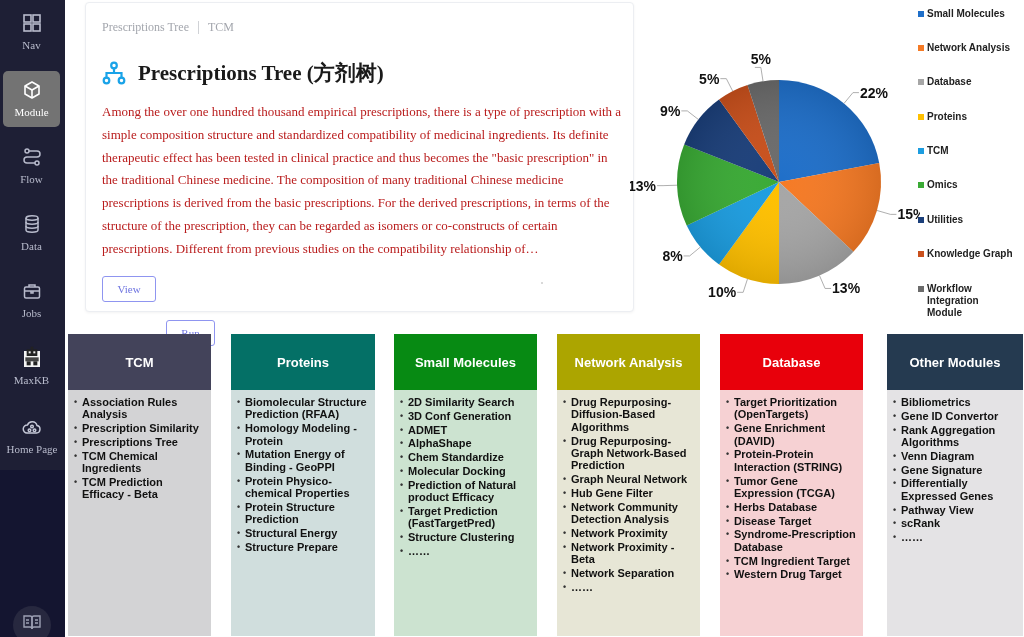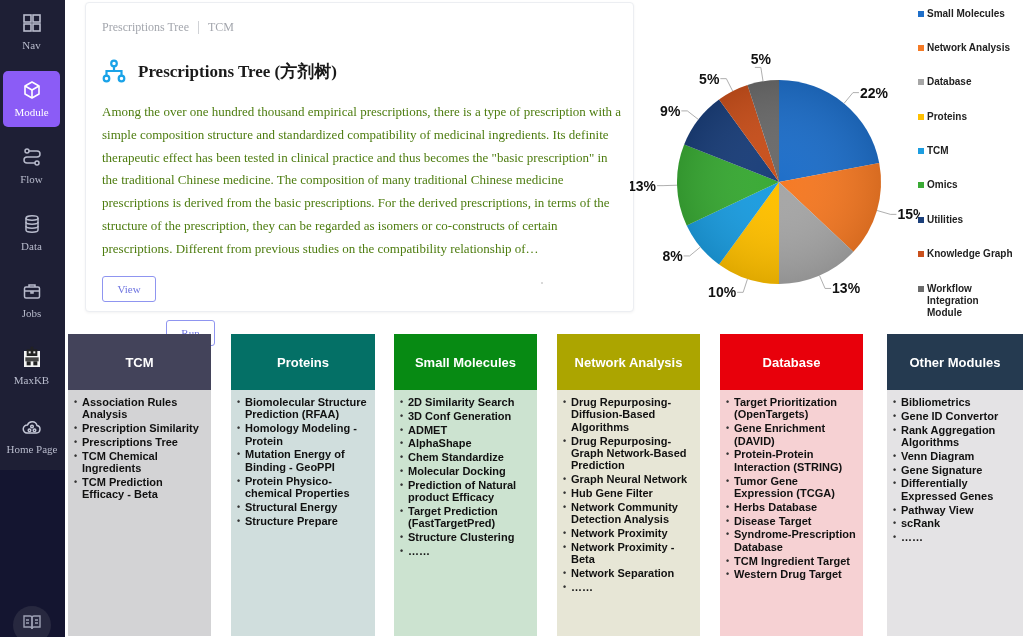--- a/index.html
+++ b/index.html
@@ -22,7 +22,7 @@
   .breadcrumb .sep { display: inline-block; width: 1px; height: 13px; background: #d0d2d6; margin: 0 9px; }
   .title-row { position: absolute; left: 16px; top: 56px; display: flex; align-items: center; }
   .title-row svg { width: 24px; height: 24px; margin-right: 12px; }
-  .title { font-family: "Liberation Serif", serif; font-weight: bold; font-size: 17px; color: #1a1a1a; }
+  .title { font-family: "Liberation Serif", serif; font-weight: bold; font-size: 21px; color: #1a1a1a; }
   .desc { position: absolute; left: 16px; top: 98px; width: 520px; font-family: "Liberation Serif", serif; font-size: 13px; line-height: 22.8px; color: #4d7c0f; }
   .btn { position: absolute; top: 273px; height: 26px; border: 1px solid #8f95f0; border-radius: 3px; background: #ffffff; color: #6d73e0; font-family: "Liberation Serif", serif; font-size: 11px; display: flex; align-items: center; justify-content: center; }
   .btn.view { left: 16px; width: 54px; }

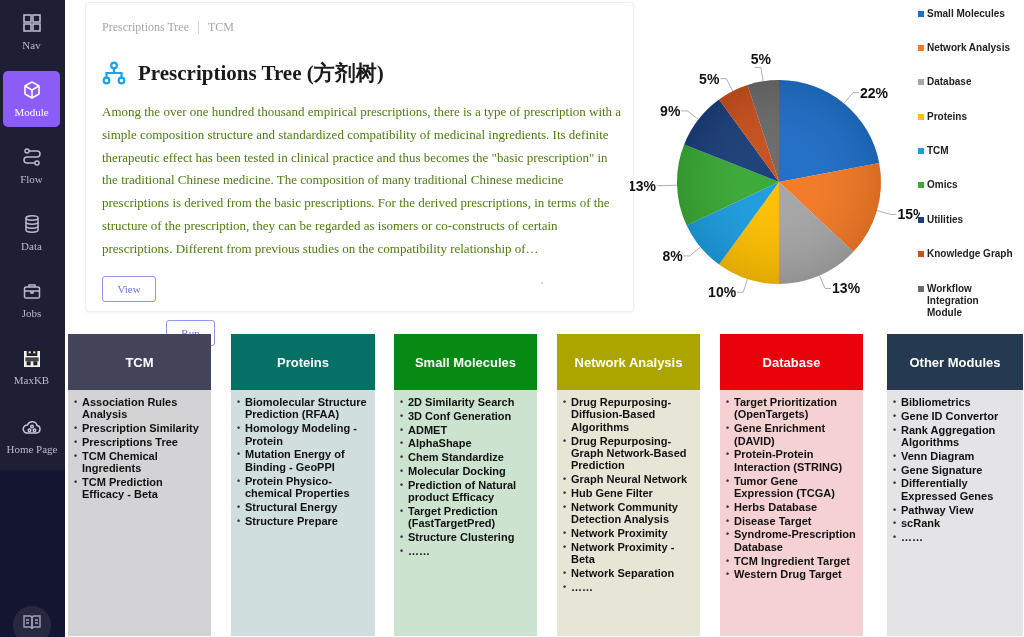--- a/index.html
+++ b/index.html
@@ -10,7 +10,7 @@
   .sidebar { position: absolute; left: 0; top: 0; width: 65px; height: 514px; background: #1e1f35; }
   .sidebar .lower { position: absolute; left: 0; top: 470px; width: 65px; height: 167px; background: #141530; }
   .nav-item { position: absolute; left: 3px; width: 57px; height: 56px; display: flex; flex-direction: column; align-items: center; justify-content: center; border-radius: 5px; color: #b8bbcc; font-family: "Liberation Serif", serif; font-size: 11px; }
-  .nav-item.active { background: #8b5cf6; color: #ffffff; }
+  .nav-item.active { background: #737373; color: #ffffff; }
   .nav-item svg { width: 20px; height: 20px; margin-bottom: 6px; }
   .nav-item .label { line-height: 12px; white-space: nowrap; }
   .robot { width: 16px; height: 16px; background: #f4f4f4; margin-bottom: 7px; display: flex; align-items: center; justify-content: center; }

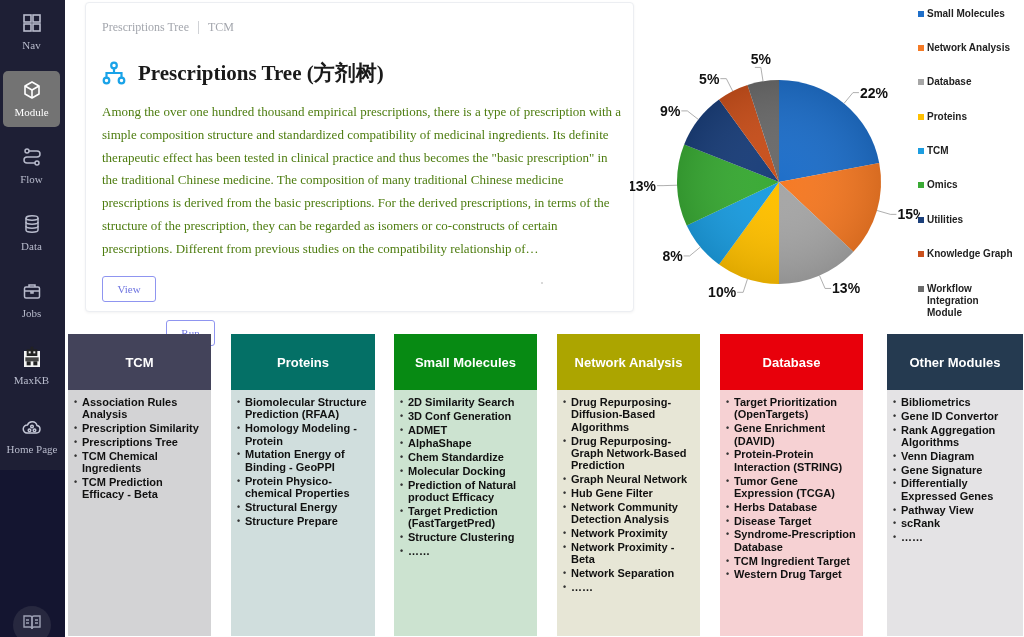--- a/index.html
+++ b/index.html
@@ -23,7 +23,7 @@
   .title-row { position: absolute; left: 16px; top: 56px; display: flex; align-items: center; }
   .title-row svg { width: 24px; height: 24px; margin-right: 12px; }
   .title { font-family: "Liberation Serif", serif; font-weight: bold; font-size: 21px; color: #1a1a1a; }
-  .desc { position: absolute; left: 16px; top: 98px; width: 520px; font-family: "Liberation Serif", serif; font-size: 13px; line-height: 22.8px; color: #4d7c0f; }
+  .desc { position: absolute; left: 16px; top: 98px; width: 520px; font-family: "Liberation Serif", serif; font-size: 13px; line-height: 22.8px; color: #b91c1c; }
   .btn { position: absolute; top: 273px; height: 26px; border: 1px solid #8f95f0; border-radius: 3px; background: #ffffff; color: #6d73e0; font-family: "Liberation Serif", serif; font-size: 11px; display: flex; align-items: center; justify-content: center; }
   .btn.view { left: 16px; width: 54px; }
   .btn.run { left: 80px; width: 49px; margin-top: 44px; }

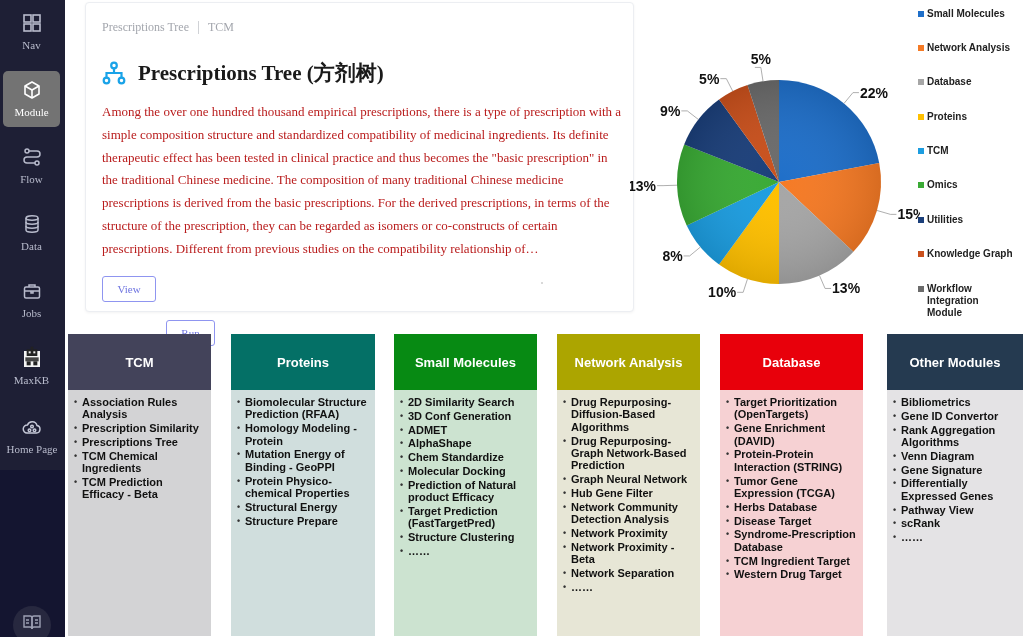--- a/index.html
+++ b/index.html
@@ -255,6 +255,7 @@
           <li>Homology Modeling - Protein</li>
           <li>Mutation Energy of Binding - GeoPPI</li>
           <li>Protein Physico-chemical Properties</li>
+          <li>Protein Structure Prediction</li>
           <li>Structural Energy</li>
           <li>Structure Prepare</li>
         </ul>

